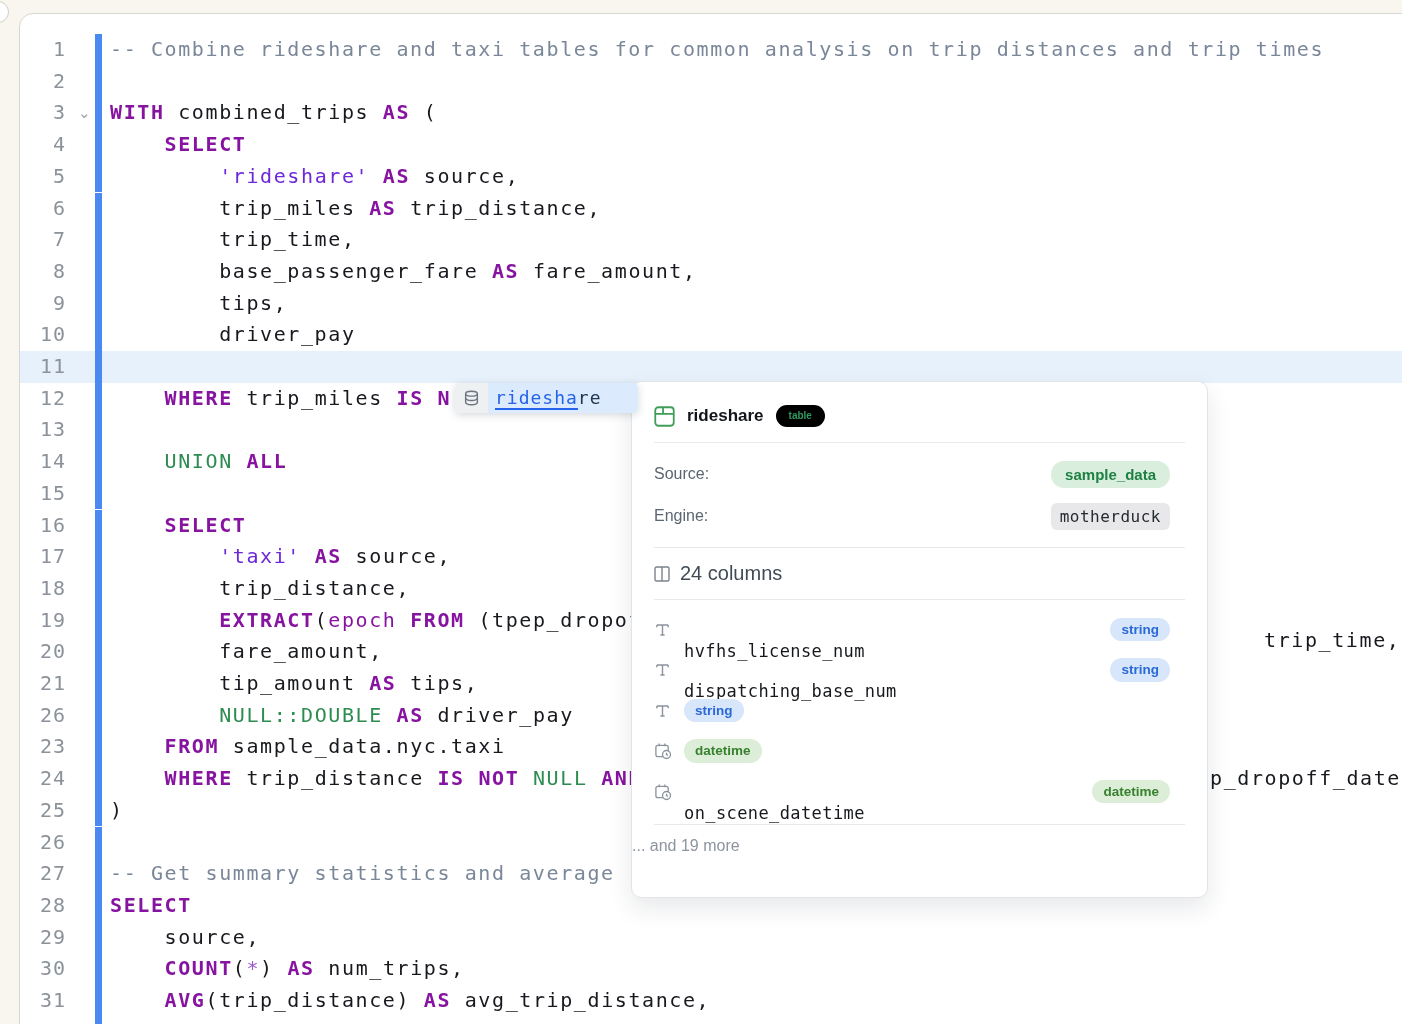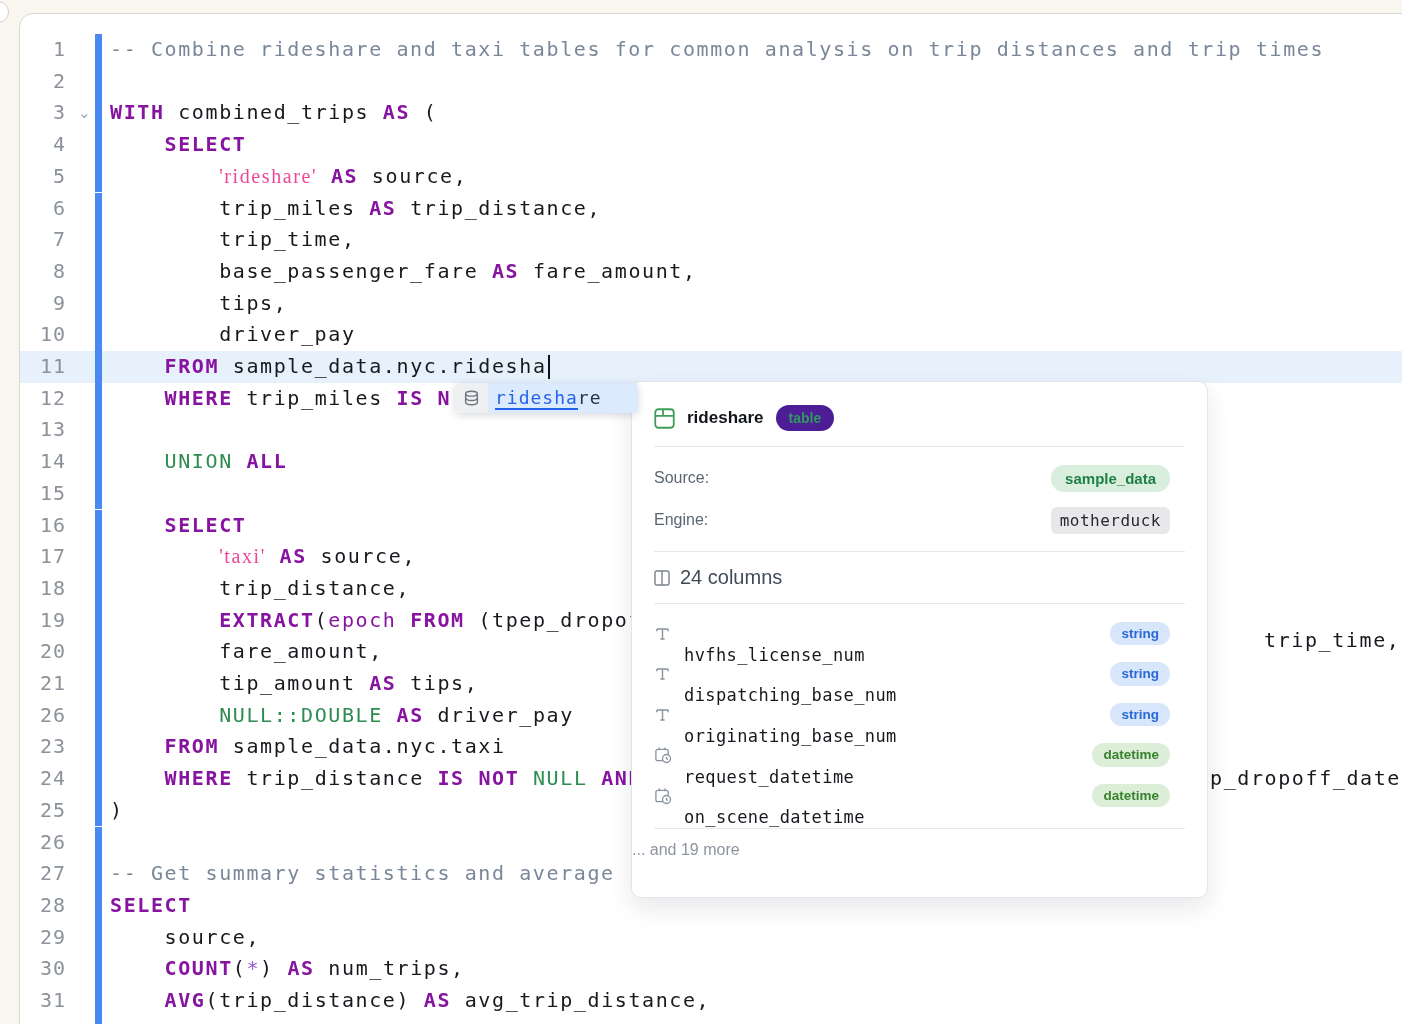--- a/index.html
+++ b/index.html
@@ -39,7 +39,7 @@
   .sg-k{color:#8714a0;font-weight:bold;}
   .sg-kl{color:#8714a0;}
   .sg-g{color:#2d8c50;}
-  .sg-s{color:#ec4899;font-family:Liberation Serif, serif;}
+  .sg-s{color:#6d28d9;}
   .sg-t{color:#17191e;}
   .sg-v{color:#9b59d0;}
   .cursor{

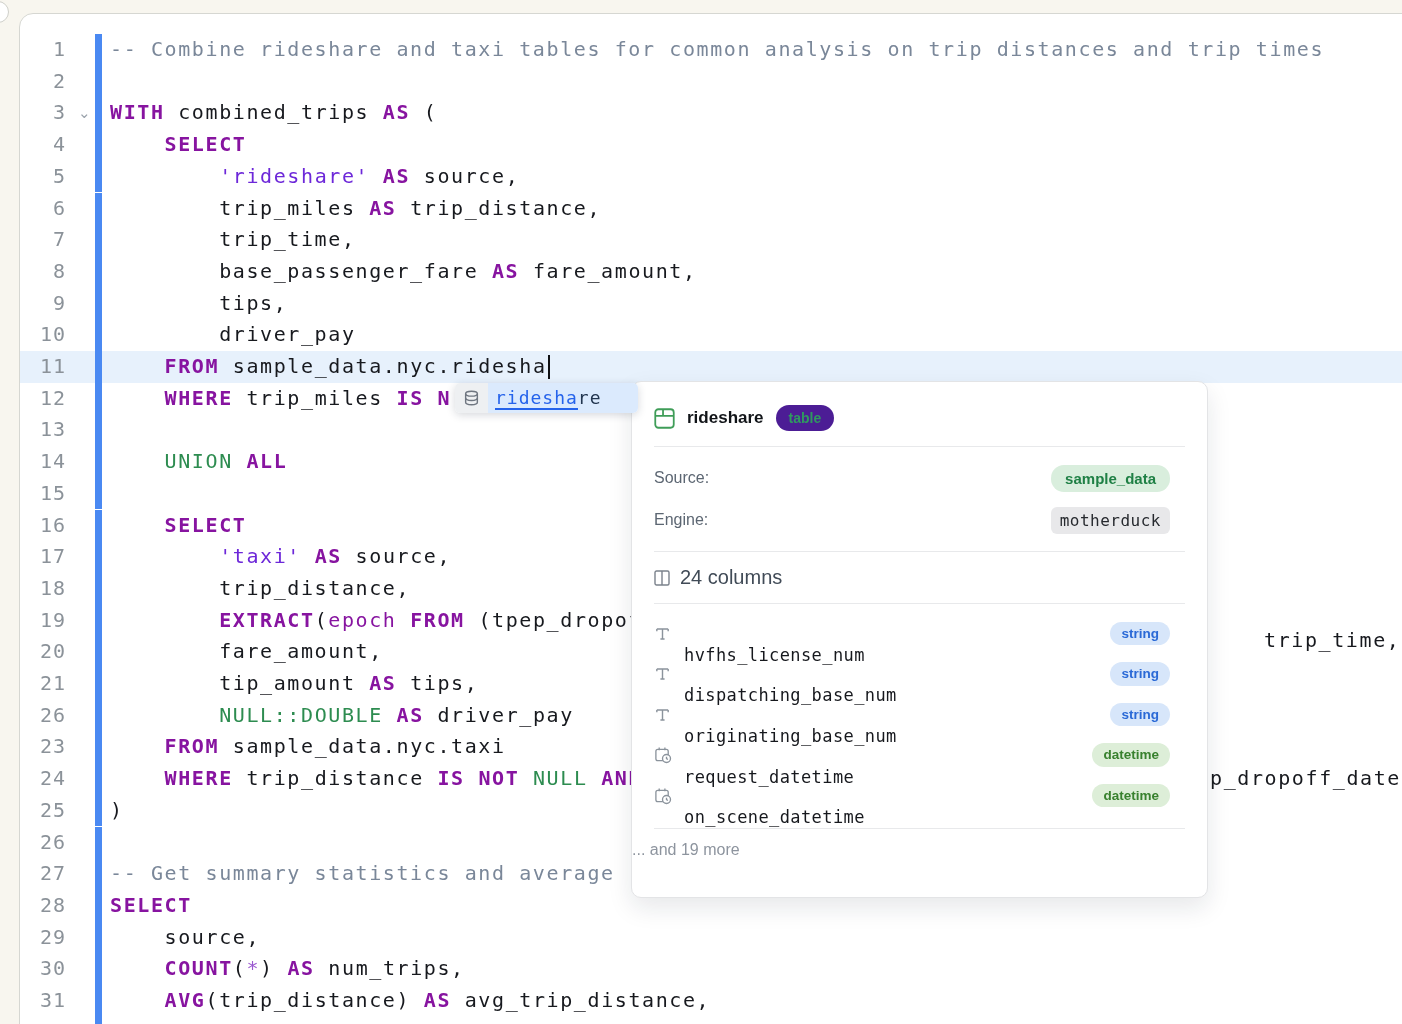--- a/index.html
+++ b/index.html
@@ -162,7 +162,6 @@
       <div class="row active" style="top: 337px;">
         <span class="num">11</span>
         <span class="barseg"></span>
-        <span class="code"><span class="sg-t">    </span><span class="sg-k">FROM</span><span class="sg-t"> sample_data.nyc.ridesha</span><span class="cursor"></span></span>
       </div>
       <div class="row" style="top: 368.7px;">
         <span class="num">12</span>

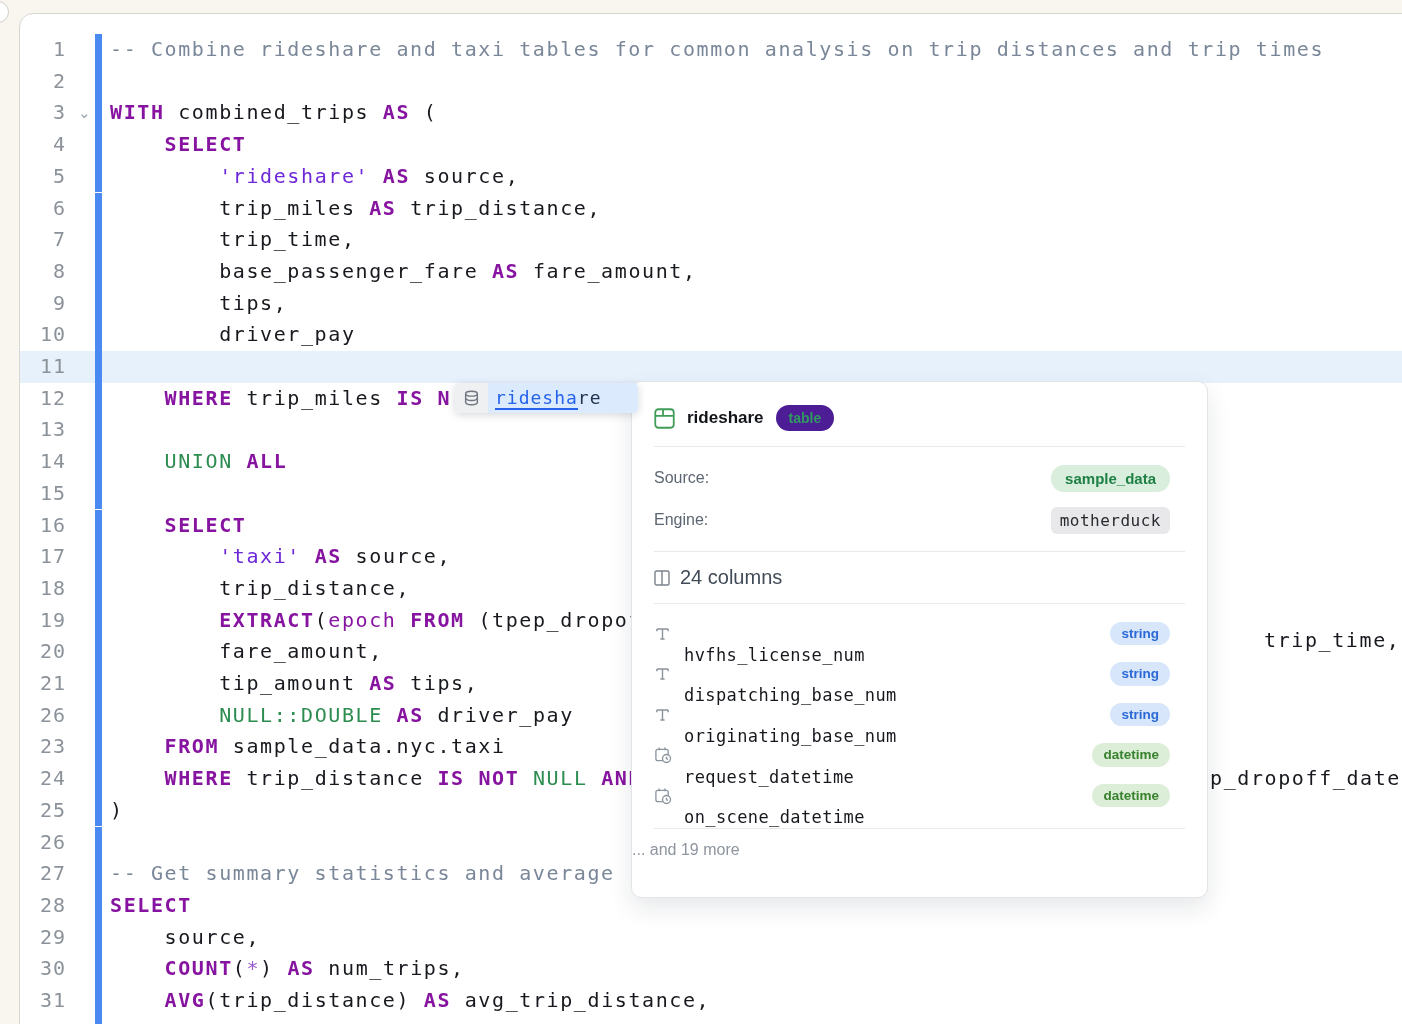--- a/index.html
+++ b/index.html
@@ -78,7 +78,7 @@
   .pill{
     display:inline-block;border-radius:13px;font-weight:bold;line-height:1;
   }
-  .pill-table{background:#4c1d95;color:#2f9960;font-size:14px;padding:6px 13px;}
+  .pill-table{background:#000000;color:#2f9960;font-size:10px;padding:6px 13px;}
   .kv{display:flex;align-items:center;justify-content:space-between;height:42px;}
   .kvwrap{padding:10px 0;}
   .kv-label{color:#5c6672;font-size:16px;}

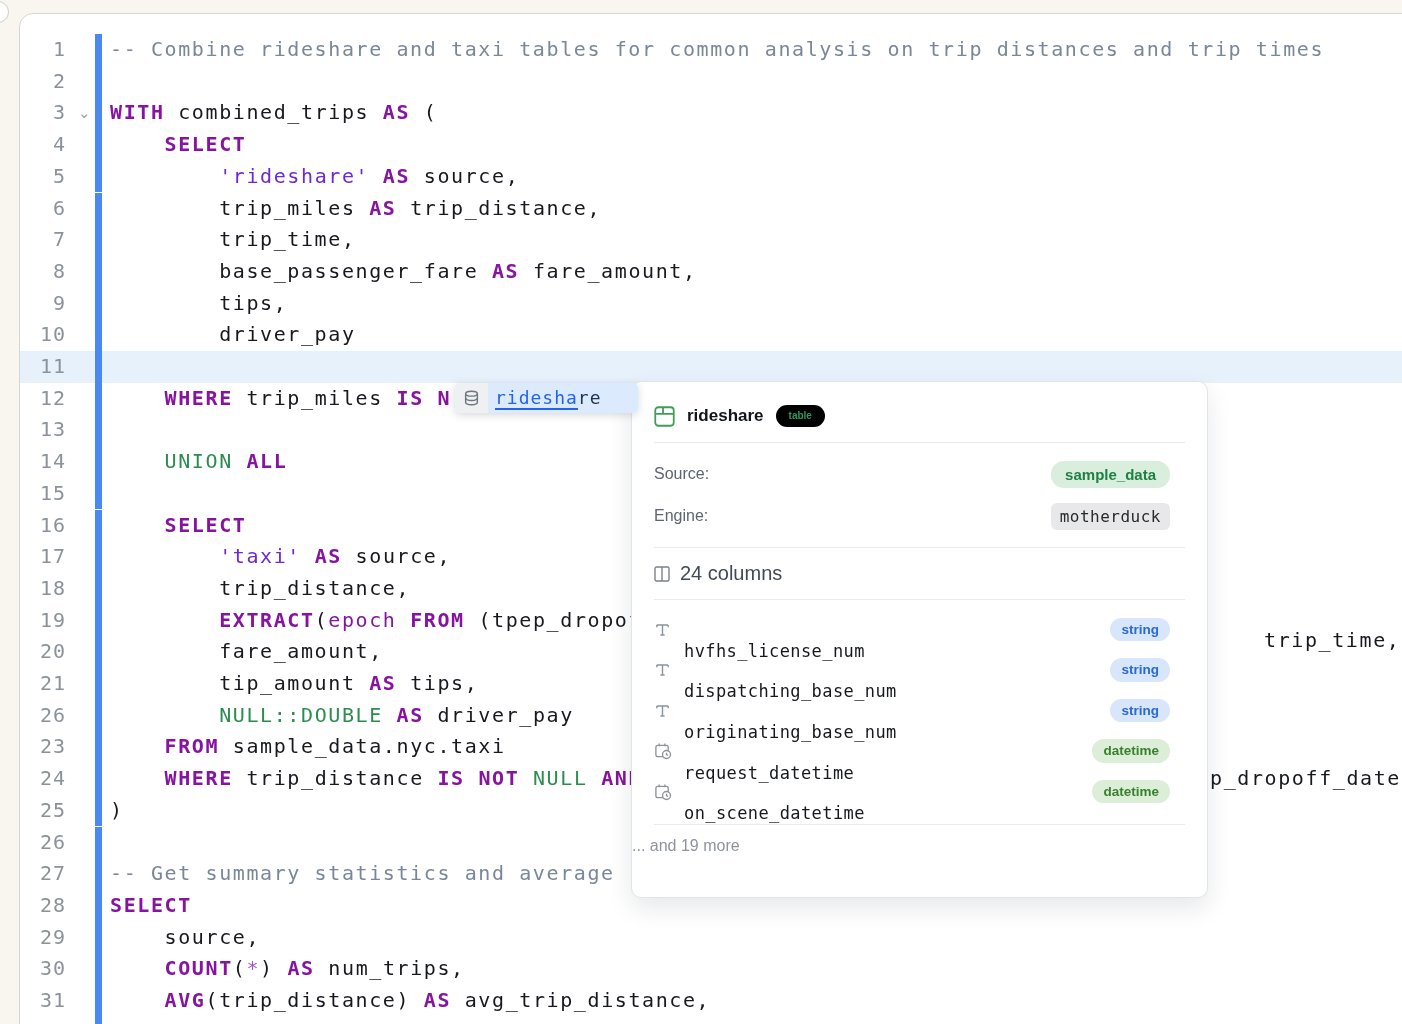--- a/index.html
+++ b/index.html
@@ -345,7 +345,6 @@
             <path d="M3 4.2 h12 M3 4.2 v2.4 M15 4.2 v2.4 M9 4.2 v10.6 M6.8 14.8 h4.4"></path>
           </svg>
         </span>
-        <span class="colname">originating_base_num</span>
         <span class="pill pill-type type-blue">string</span>
       </div>
       <div class="colrow">

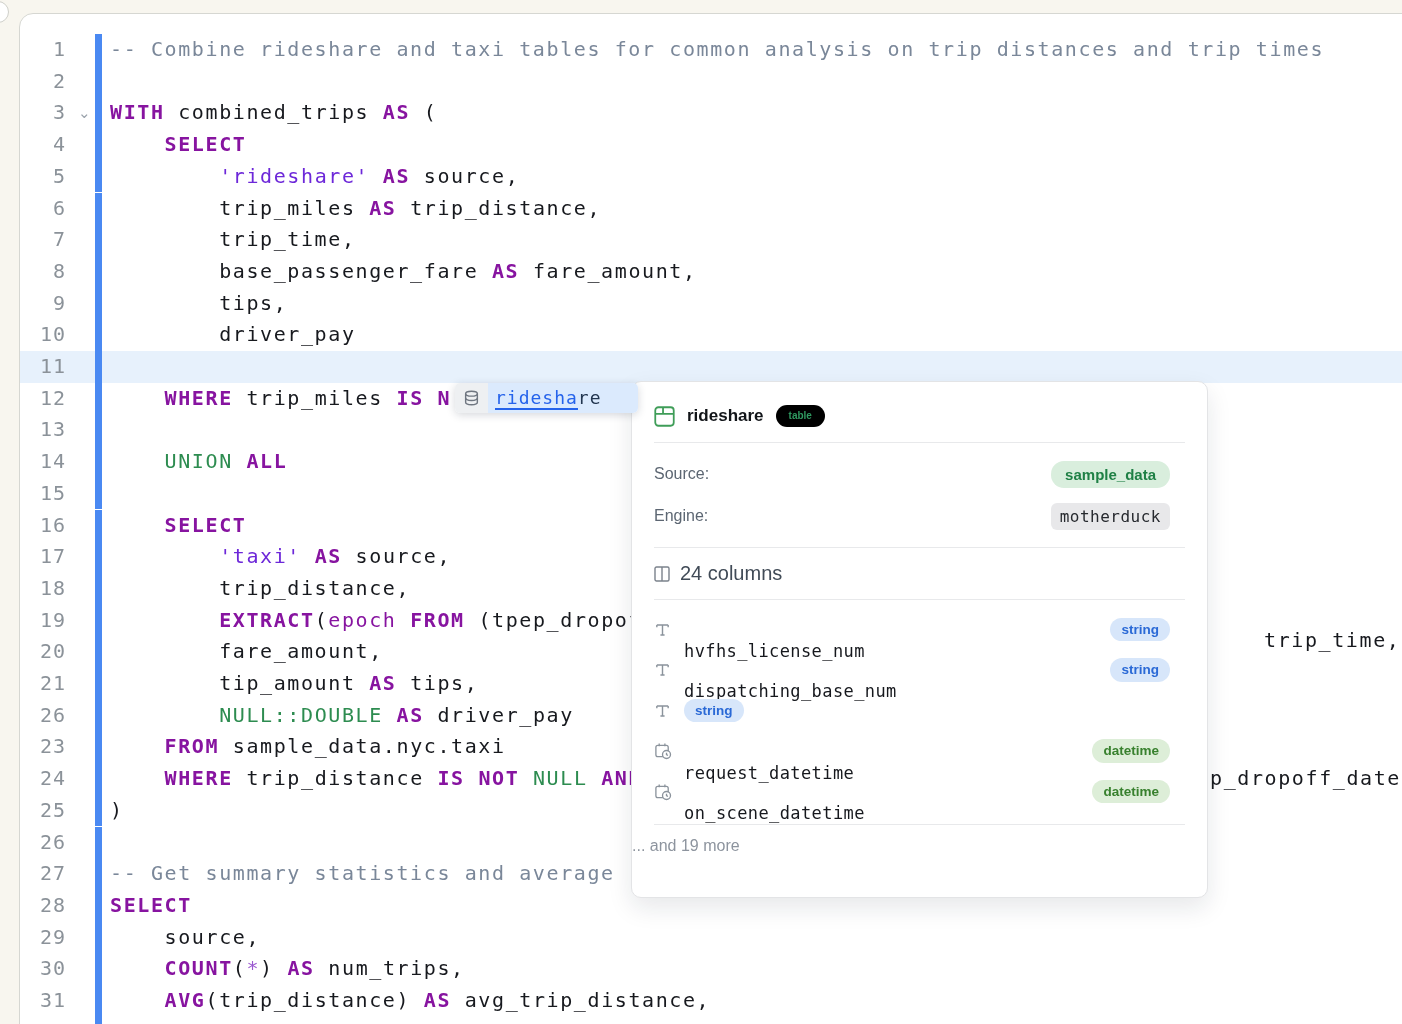--- a/index.html
+++ b/index.html
@@ -357,7 +357,6 @@
             <path d="M13.2 11.3 v2 l1.5 .9"></path>
           </svg>
         </span>
-        <span class="colname">request_datetime</span>
         <span class="pill pill-type type-green">datetime</span>
       </div>
       <div class="colrow">

